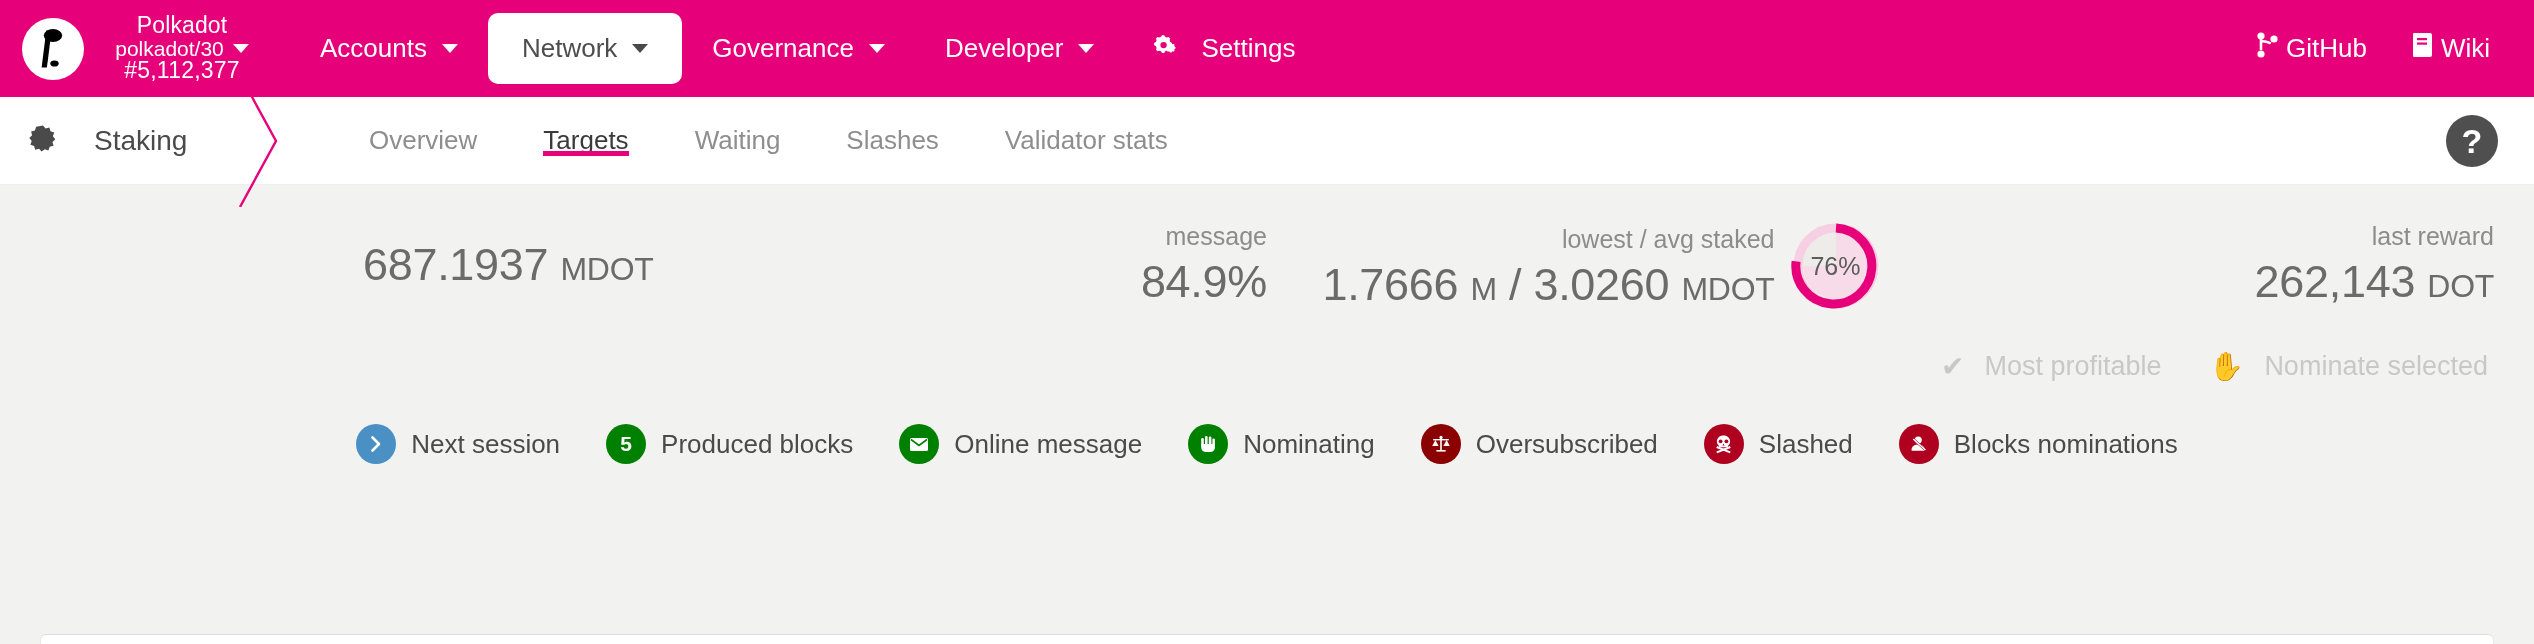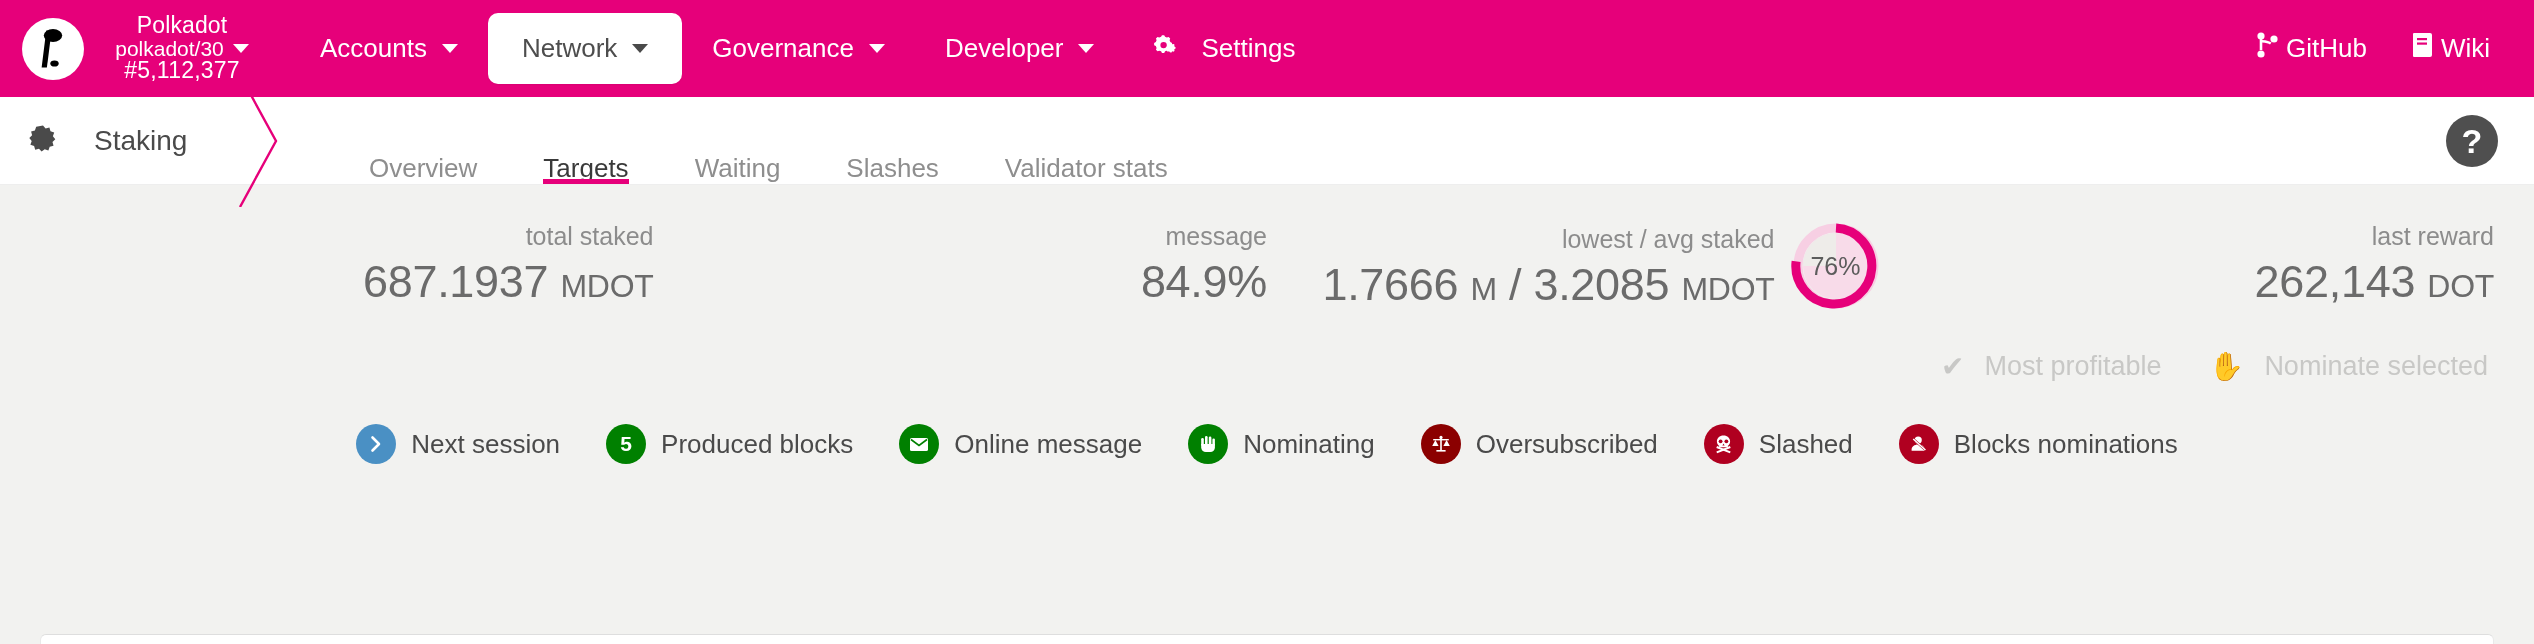--- a/index.html
+++ b/index.html
@@ -166,7 +166,7 @@
 
   .tabs {
     display: flex;
-    align-items: flex-end;
+    align-items: center;
     margin-left: 88px;
     gap: 0px;
   }

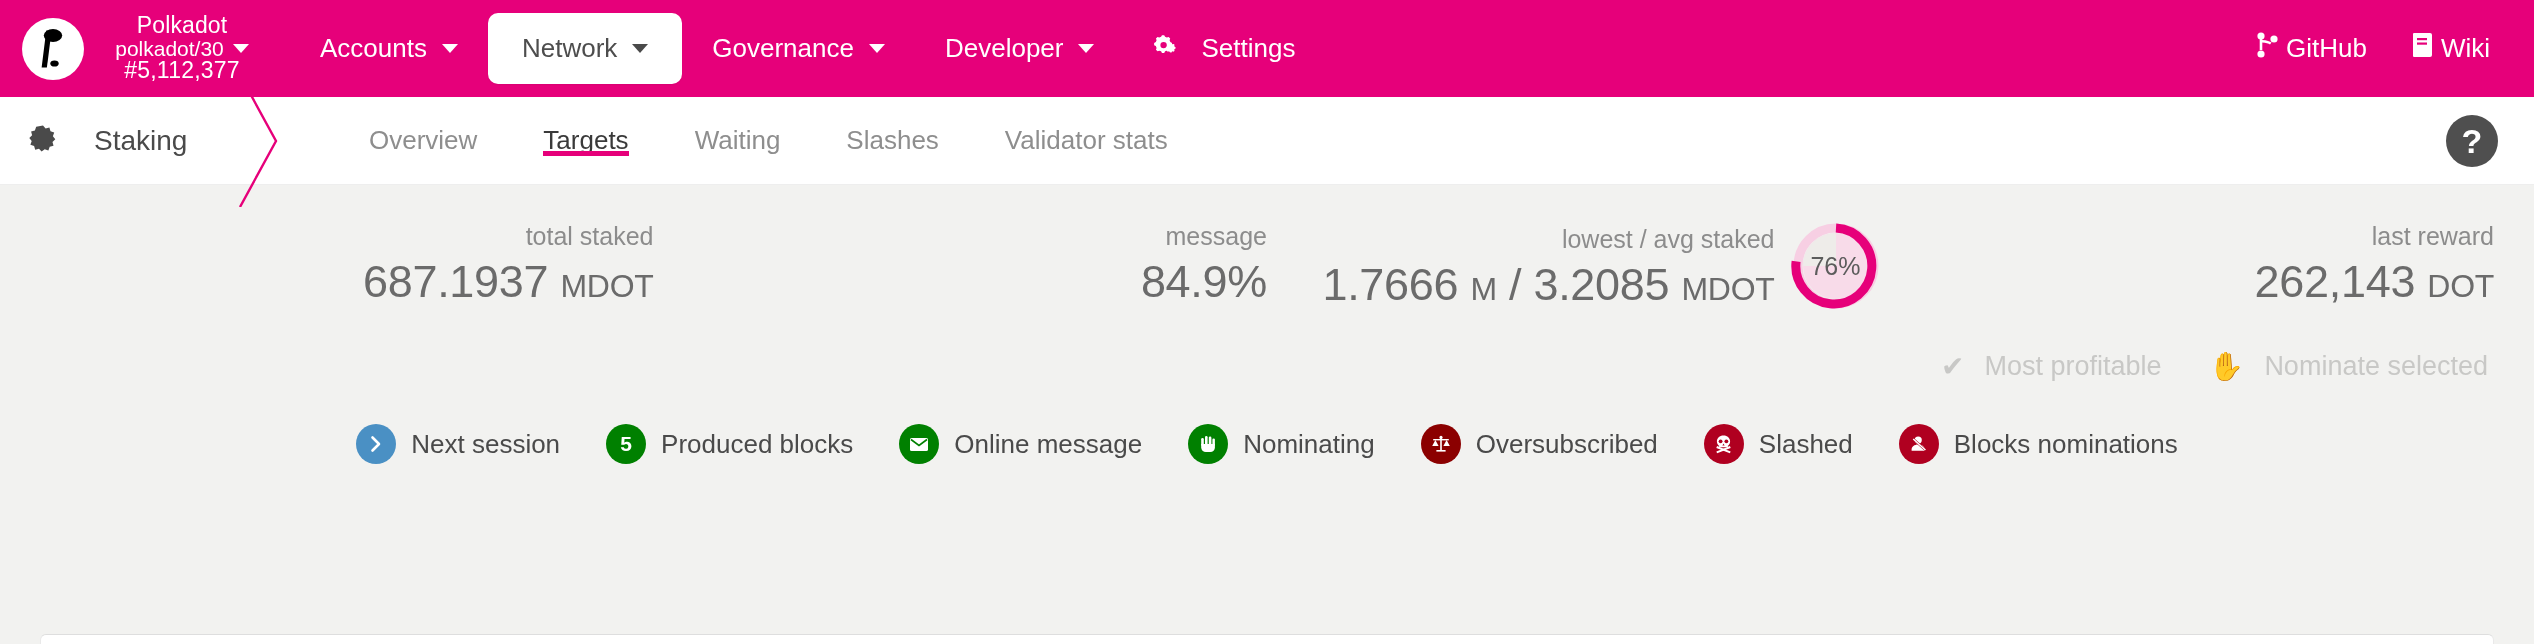--- a/index.html
+++ b/index.html
@@ -466,7 +466,6 @@
 
     <div class="stat">
       <div class="stat-text">
-        <span class="stat-label">total staked</span>
         <span class="stat-value"><span>687.1937</span> <span class="unit">MDOT</span></span>
       </div>
     </div>

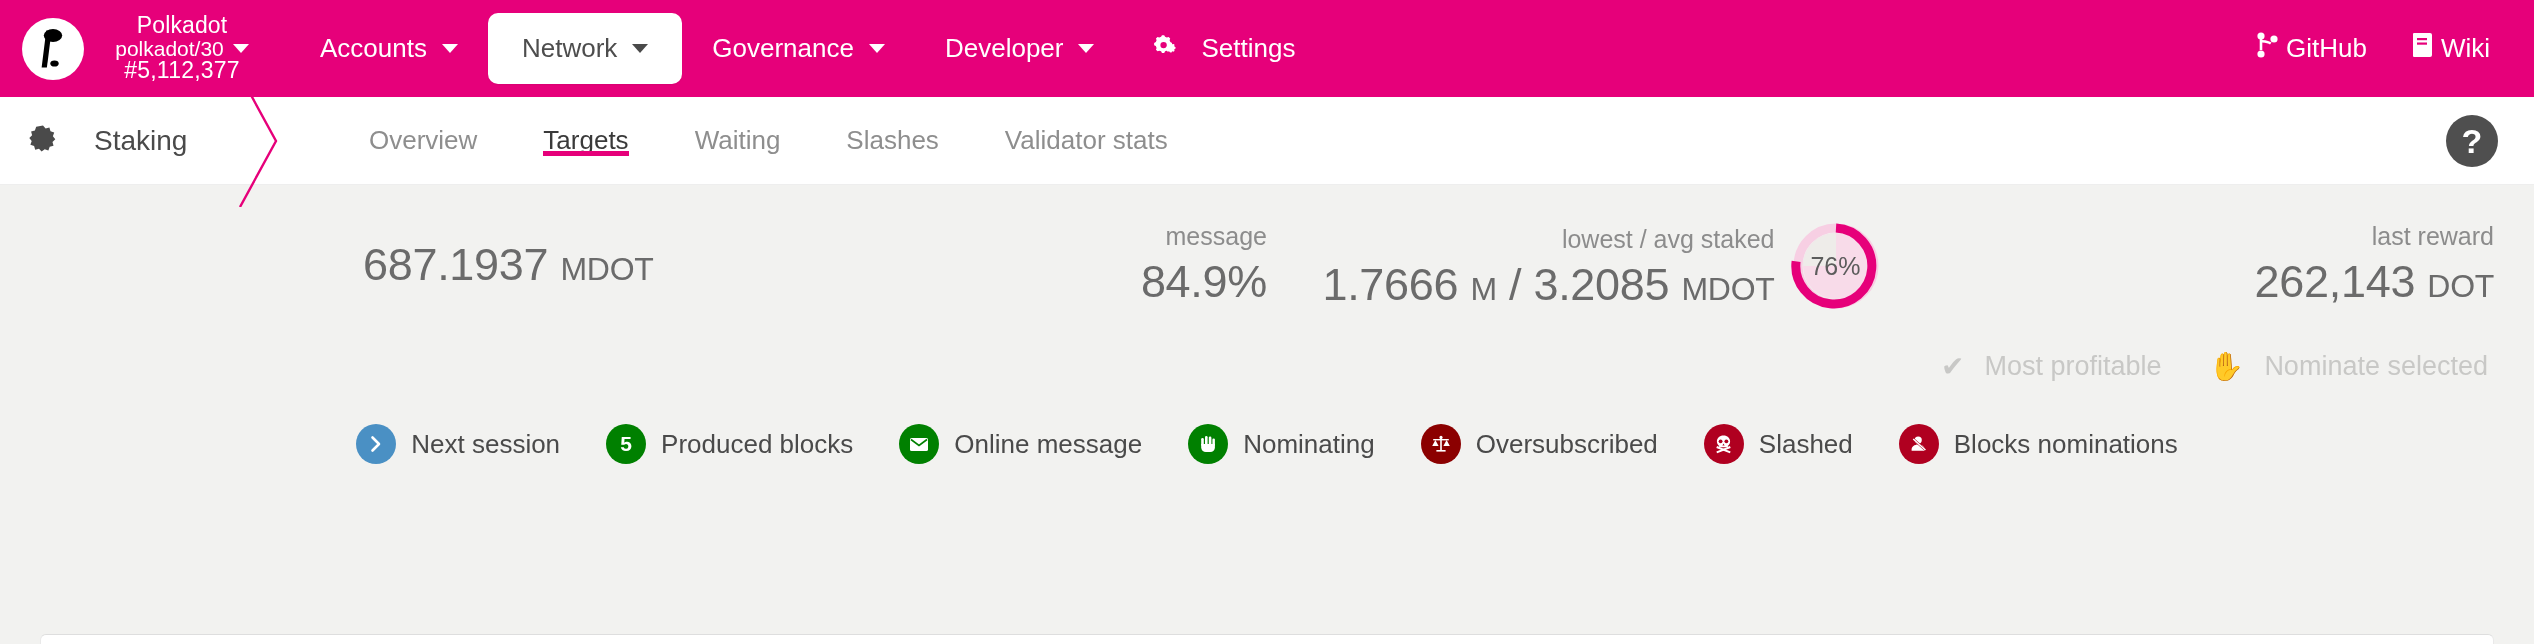--- a/index.html
+++ b/index.html
@@ -480,7 +480,7 @@
     <div class="stat">
       <div class="stat-text">
         <span class="stat-label">lowest / avg staked</span>
-        <span class="stat-value"><span>1.7666</span> <span class="unit">M</span> <span class="sep">/</span> <span>3.2085</span> <span class="unit">MDOT</span></span>
+        <span class="stat-value"><span>1.7666</span> <span class="unit">M</span> <span class="sep">/</span> <span>3.0260</span> <span class="unit">MDOT</span></span>
       </div>
       <div class="donut">
         <svg width="90" height="90" viewBox="0 0 90 90" aria-hidden="true">

